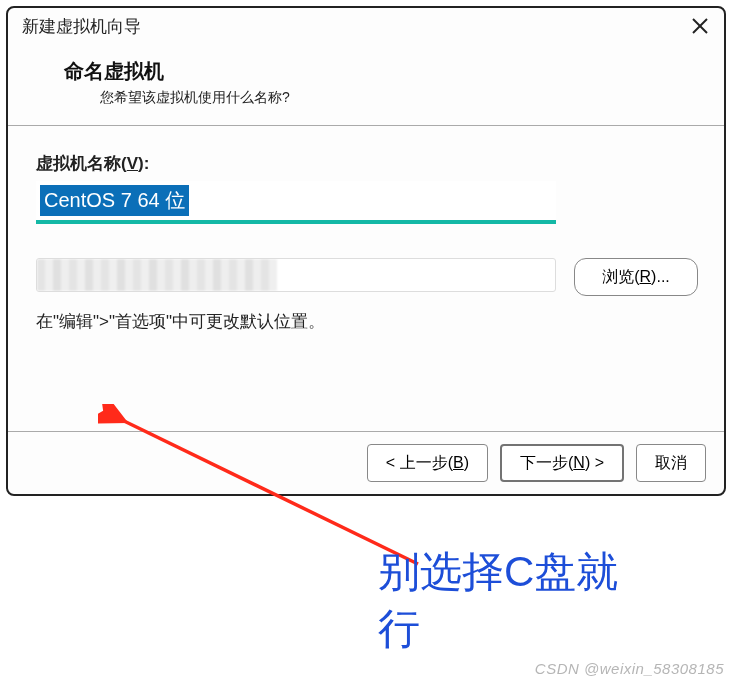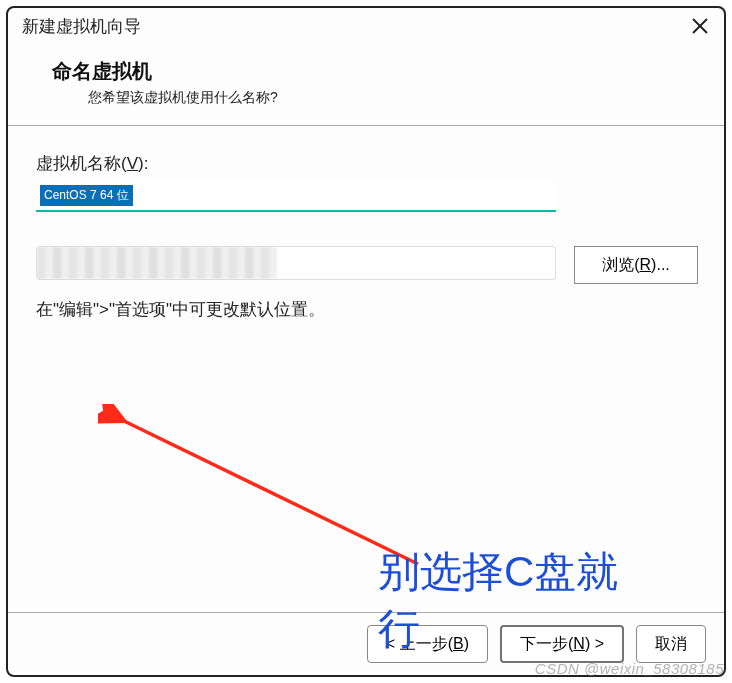--- a/index.html
+++ b/index.html
@@ -13,7 +13,7 @@
     }
     .dialog {
       width: 720px;
-      height: 671px;
+      height: 490px;
       margin: 6px;
       border: 2px solid #222;
       border-radius: 8px;

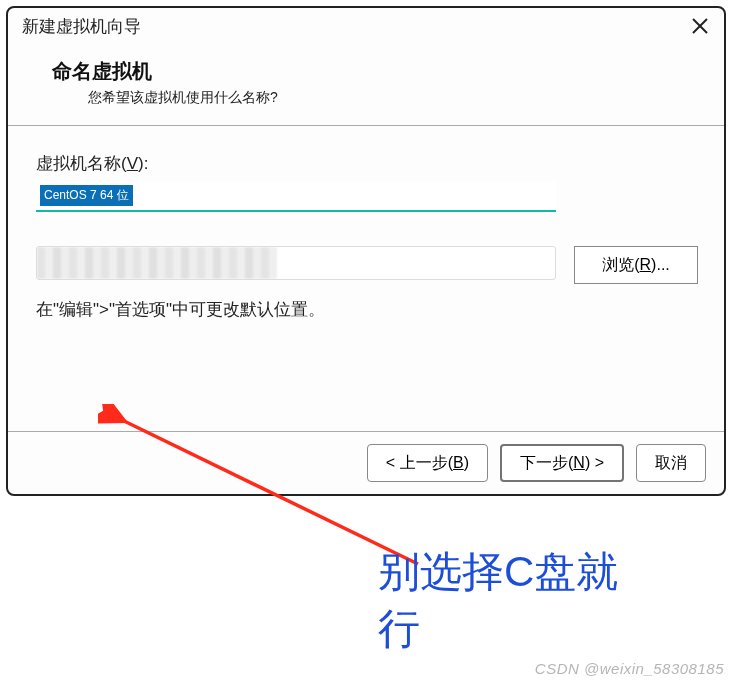--- a/index.html
+++ b/index.html
@@ -37,7 +37,7 @@
     }
     .close-btn svg { width: 16px; height: 16px; }
     .header-block {
-      padding: 14px 28px 18px 44px;
+      padding: 14px 28px 18px 56px;
     }
     .header-title {
       font-size: 20px;

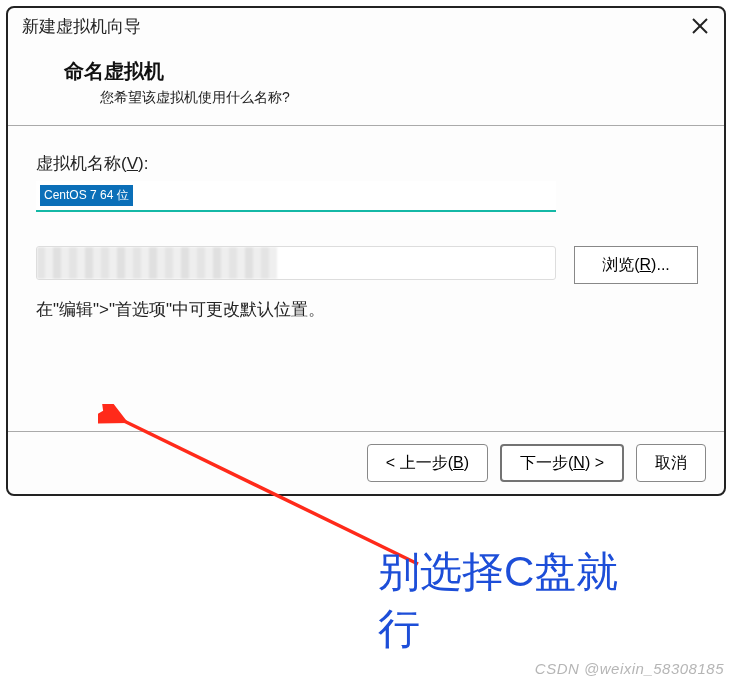--- a/index.html
+++ b/index.html
@@ -64,6 +64,7 @@
       font-size: 17px;
       color: #222;
       margin-bottom: 6px;
+      font-weight: bold;
     }
     .field-label .ul { text-decoration: underline; }
     .name-input {

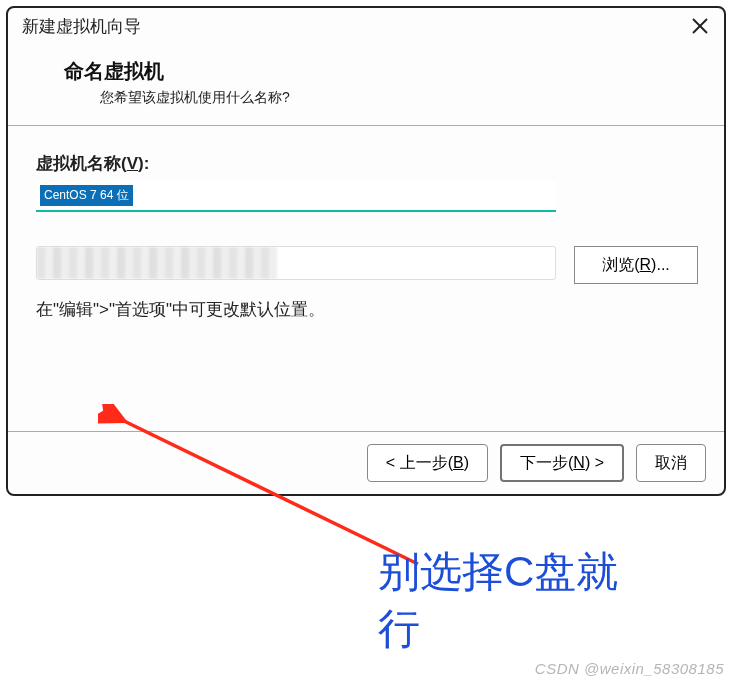--- a/index.html
+++ b/index.html
@@ -70,8 +70,8 @@
     .name-input {
       width: 520px;
       border: none;
-      border-bottom: 2px solid #14b8a6;
-      font-size: 12px;
+      border-bottom: 4px solid #14b8a6;
+      font-size: 20px;
       padding: 4px 4px;
       background: #fff;
       color: #fff;

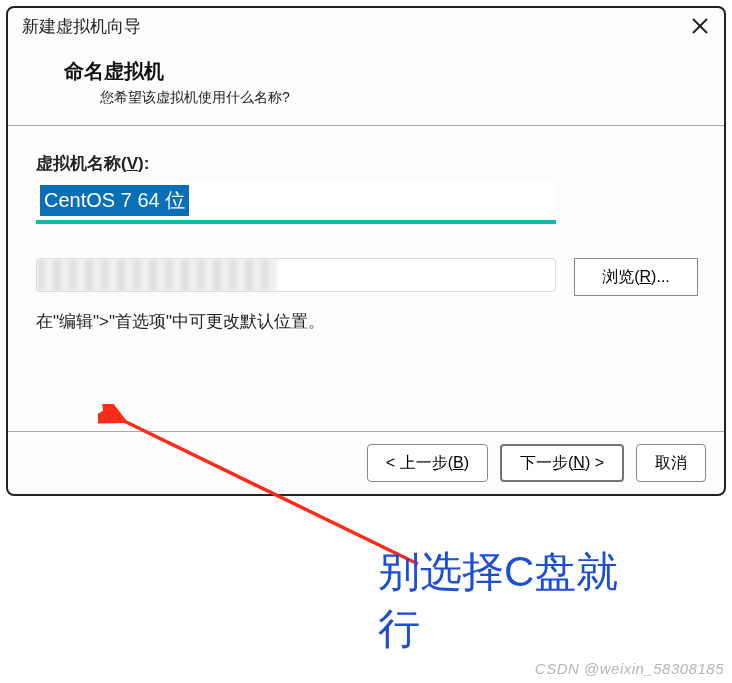--- a/index.html
+++ b/index.html
@@ -110,7 +110,7 @@
       flex: 0 0 124px;
       height: 38px;
       border: 1px solid #888;
-      border-radius: 0;
+      border-radius: 12px;
       background: #fff;
       font-size: 16px;
       cursor: pointer;

